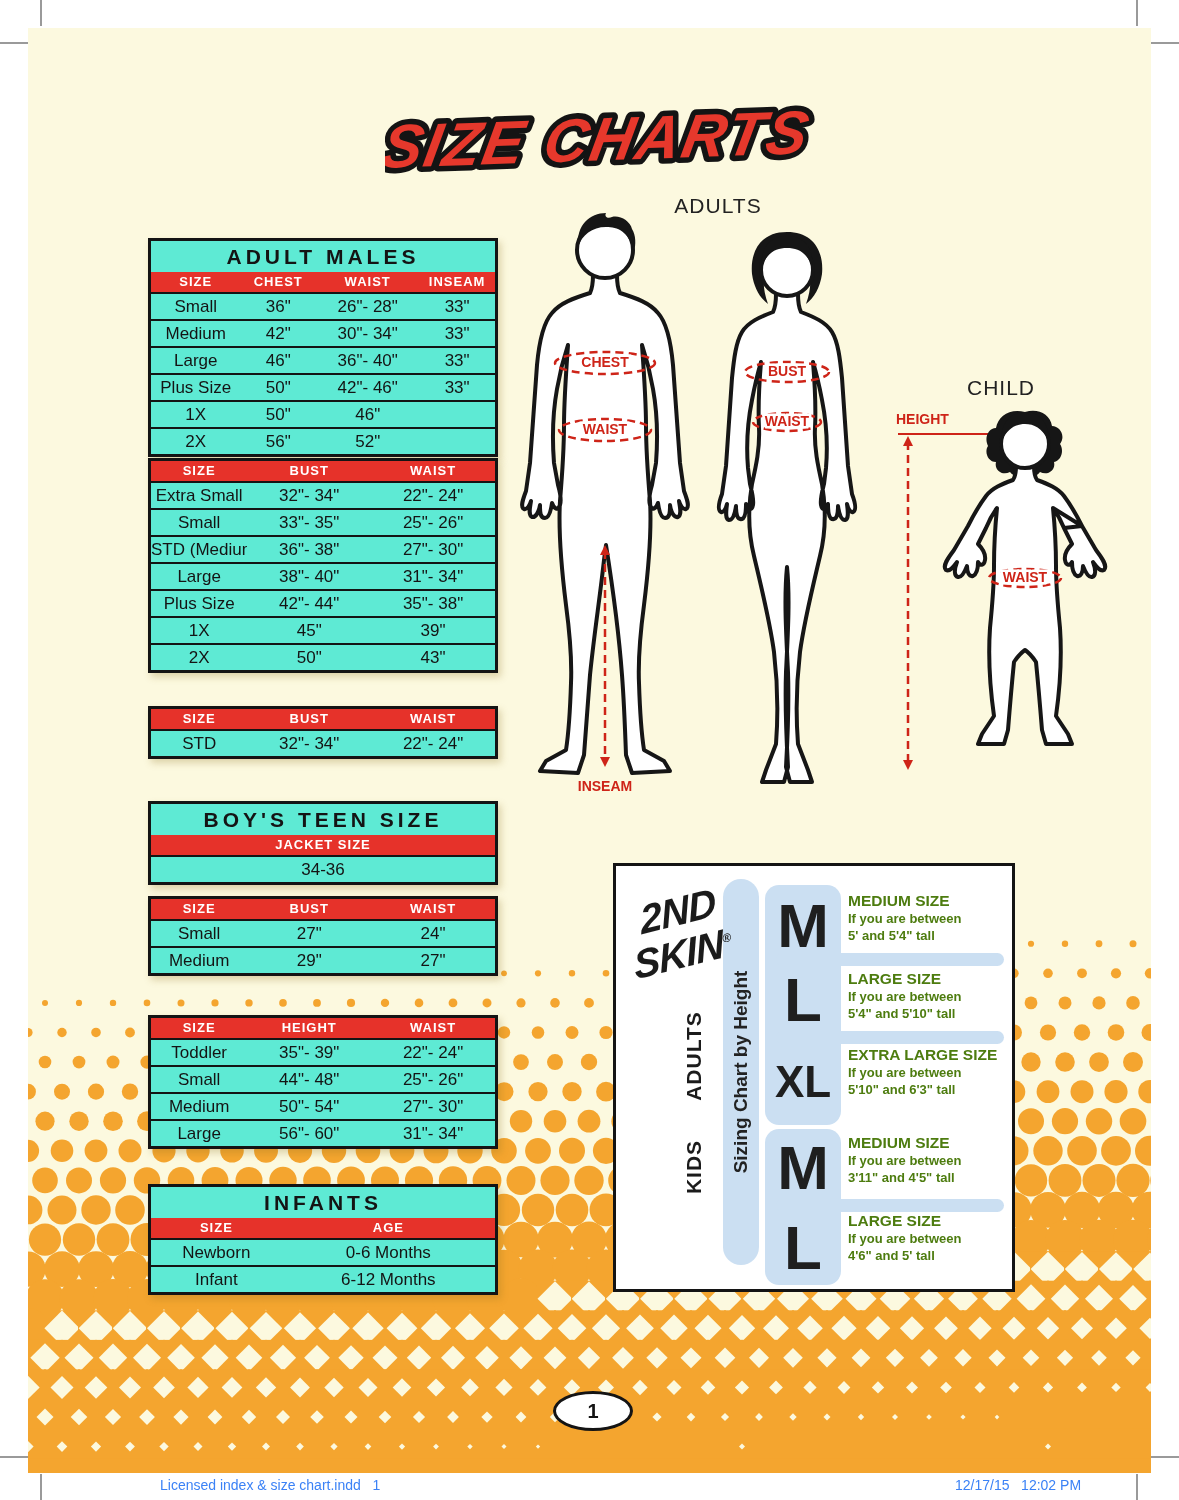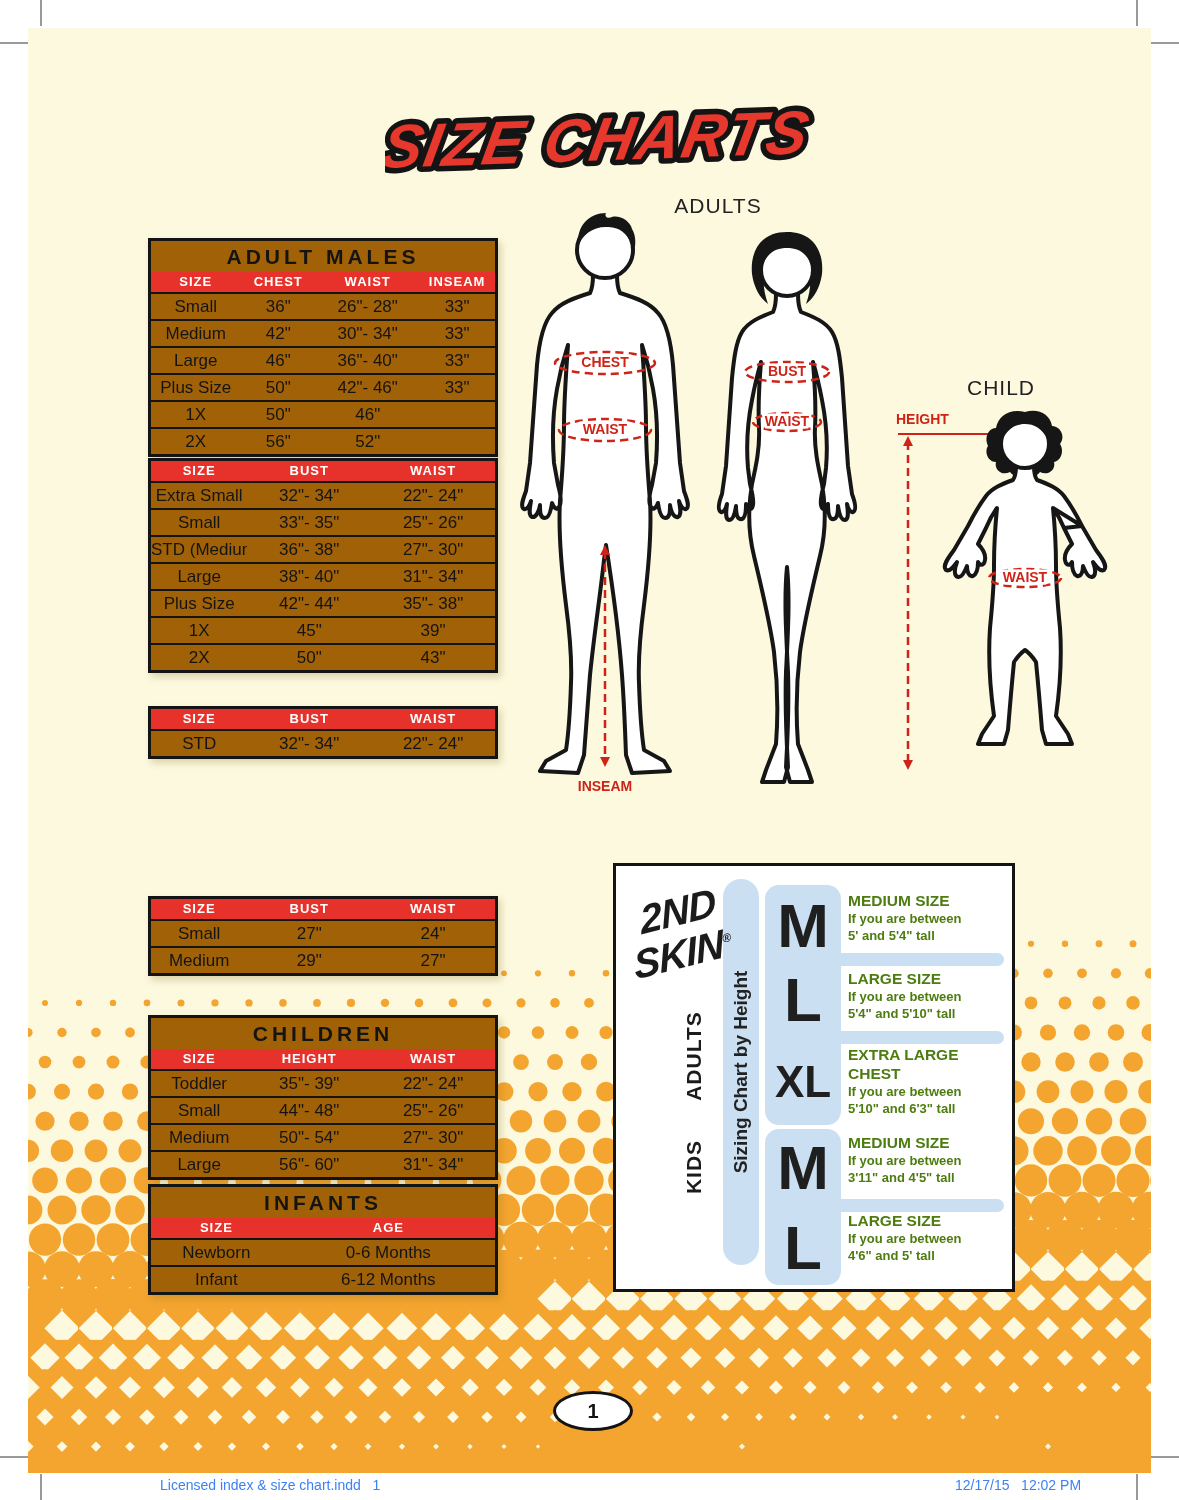--- a/index.html
+++ b/index.html
@@ -10,7 +10,7 @@
   .crop{position:absolute;background:#9a9a9a}
 
   
-  .size-table{position:absolute;left:120px;width:344px;background:#a16207;
+  .size-table{position:absolute;left:120px;width:344px;background:#5eead4;
               border:3px solid #141414;z-index:3;
               box-shadow:3px 4px 7px rgba(140,110,30,.28)}
   .t-title{font-weight:bold;font-size:21px;letter-spacing:4px;text-align:center;

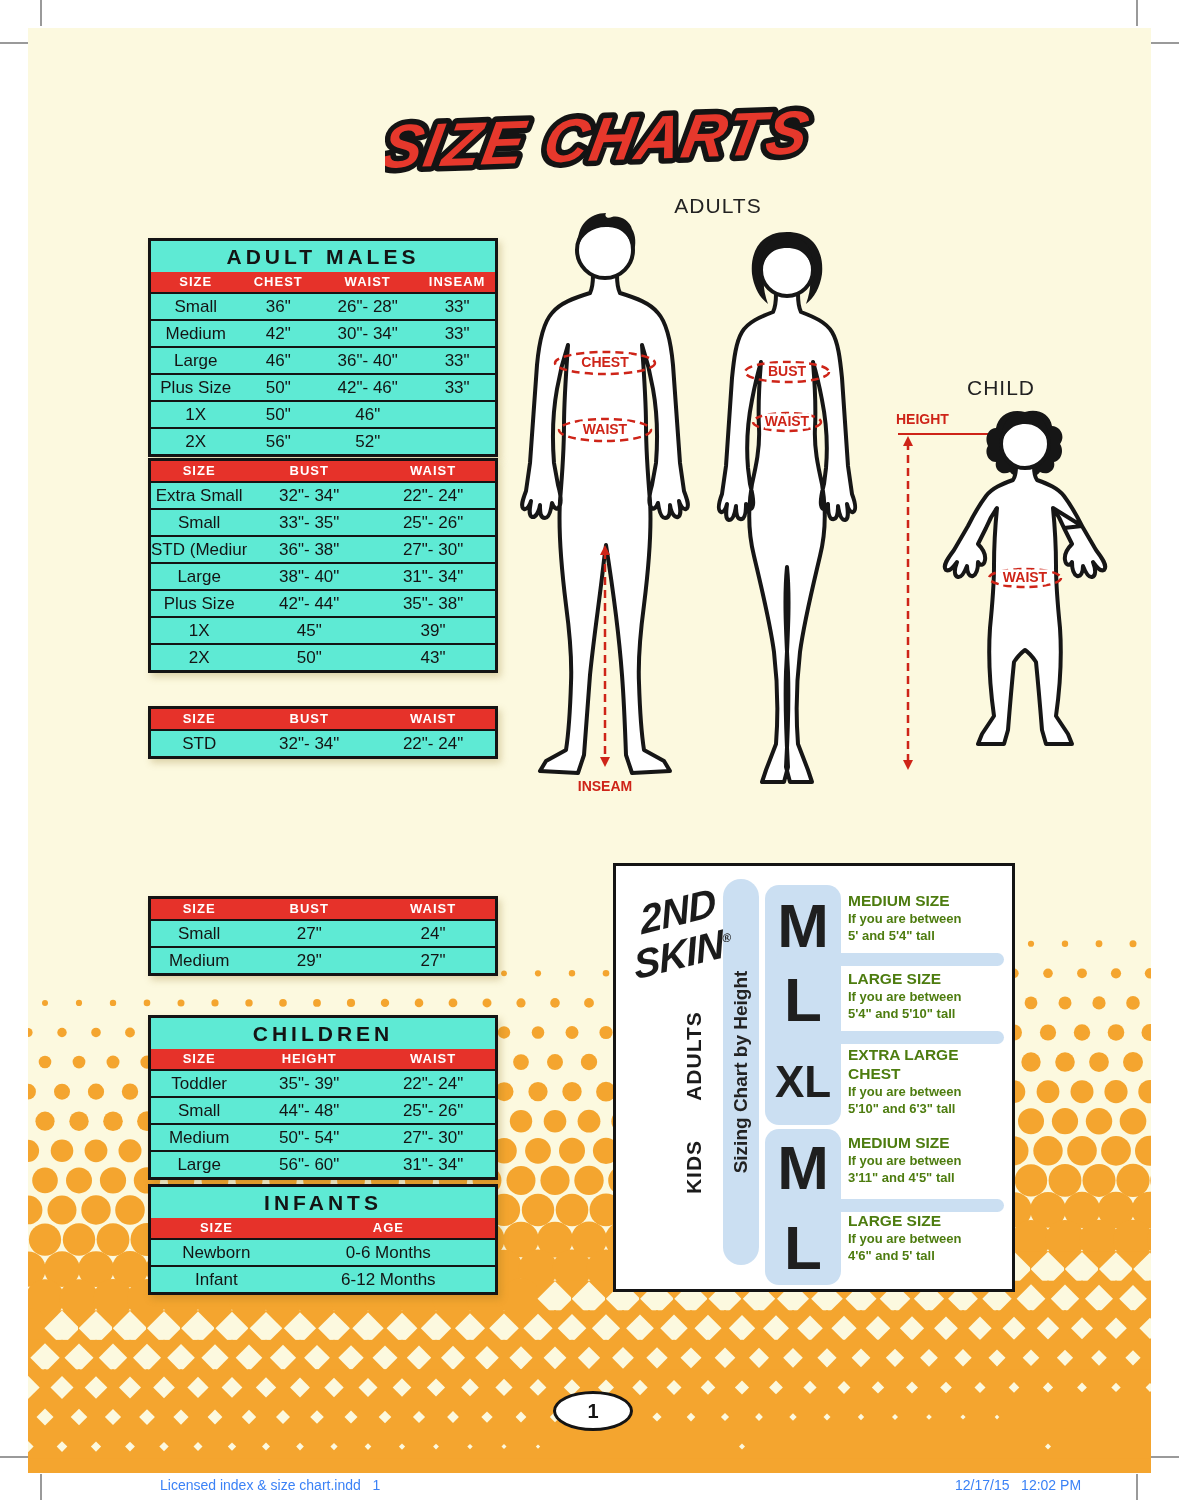--- a/index.html
+++ b/index.html
@@ -1117,6 +1117,17 @@
       </div>
   </div>
 
+  <div class="size-table cols1" style="top:773px">
+    <div class="t-title">BOY'S TEEN SIZE</div>
+    <div class="t-head">
+        <span class="cell">JACKET SIZE</span>
+      </div>
+    <div class="t-body">
+        <div class="trow">
+          <span class="cell">34-36</span>
+        </div>
+      </div>
+  </div>
 
   <div class="size-table cols3" style="top:868px">
     <div class="t-head">

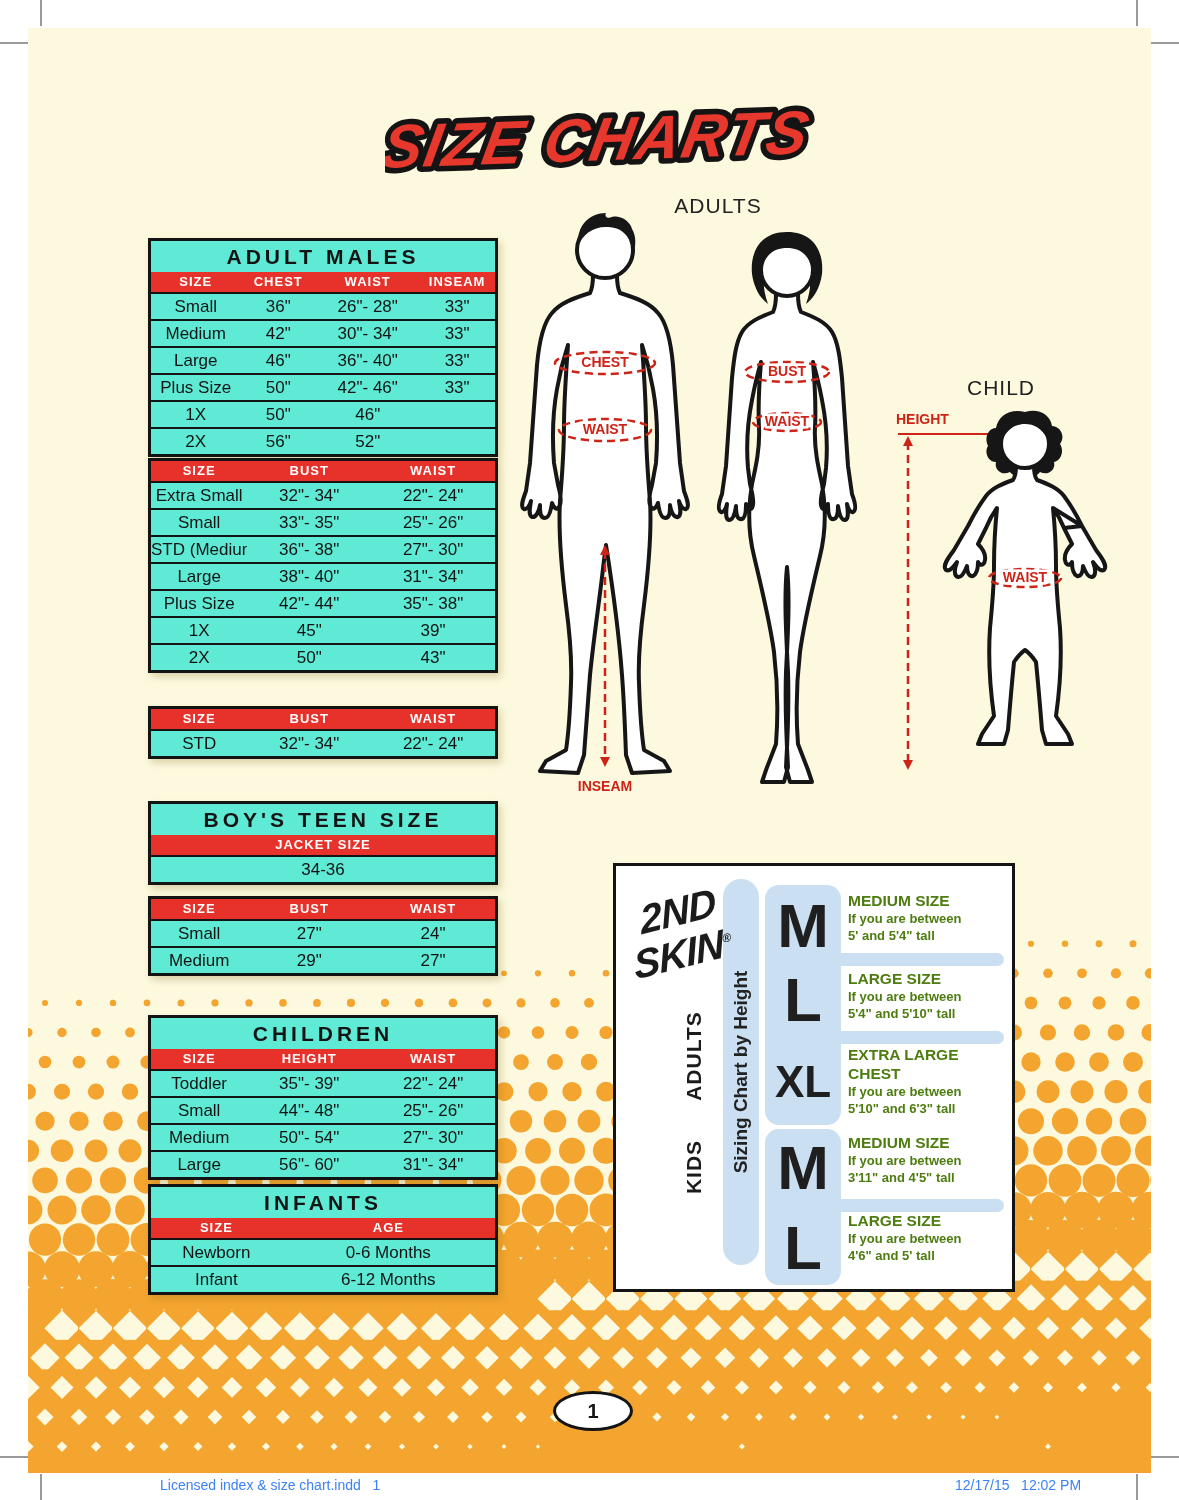--- a/index.html
+++ b/index.html
@@ -1150,7 +1150,6 @@
   </div>
 
   <div class="size-table cols3" style="top:987px">
-    <div class="t-title">CHILDREN</div>
     <div class="t-head">
         <span class="cell">SIZE</span>
         <span class="cell">HEIGHT</span>

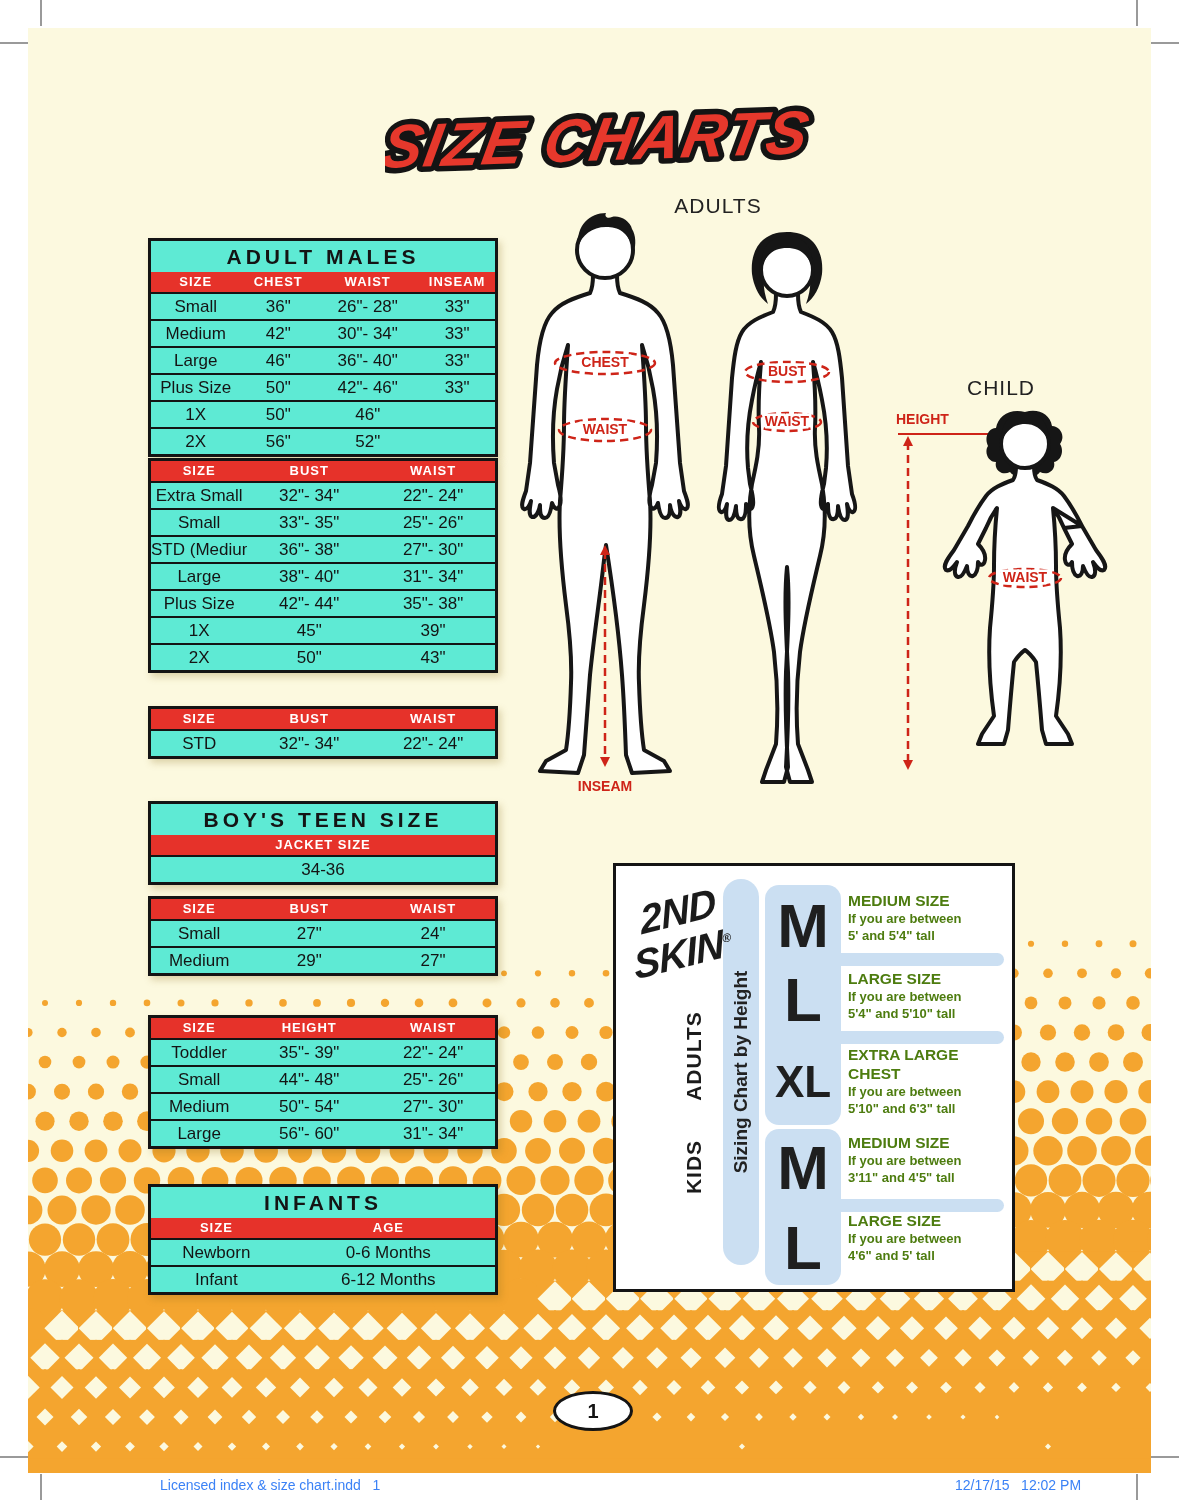--- a/index.html
+++ b/index.html
@@ -1233,7 +1233,7 @@
         <div class="d-line">5'4" and 5'10" tall</div>
       </div>
       <div class="entry-desc" style="top:179px">
-        <div class="d-title">EXTRA LARGE CHEST</div>
+        <div class="d-title">EXTRA LARGE SIZE</div>
         <div class="d-line">If you are between</div>
         <div class="d-line">5'10" and 6'3" tall</div>
       </div>

